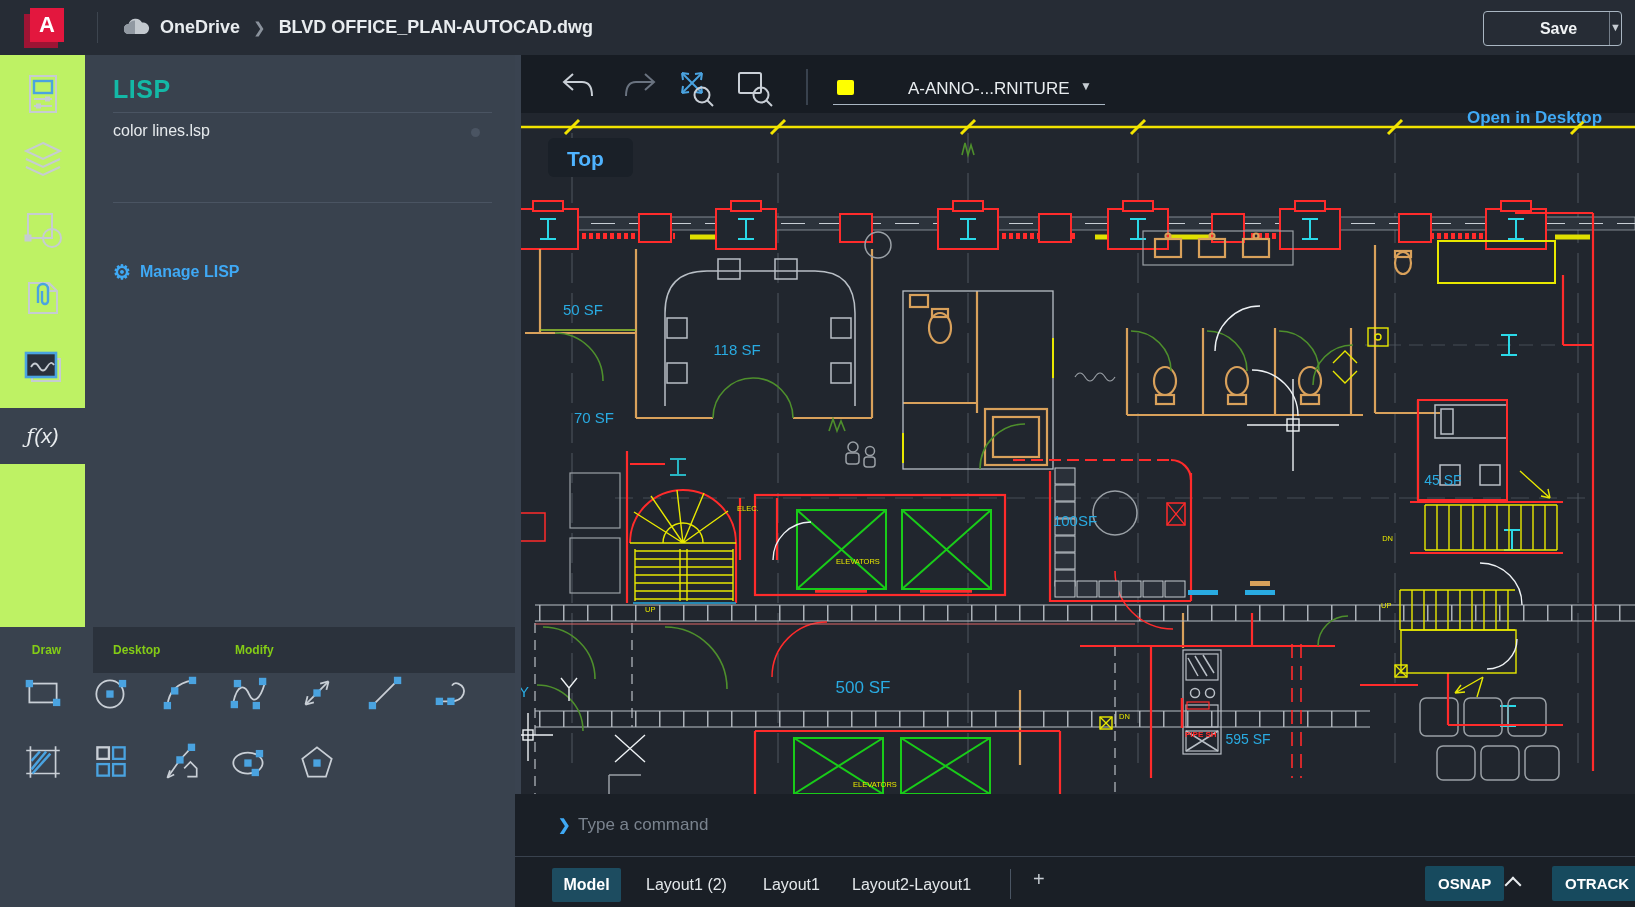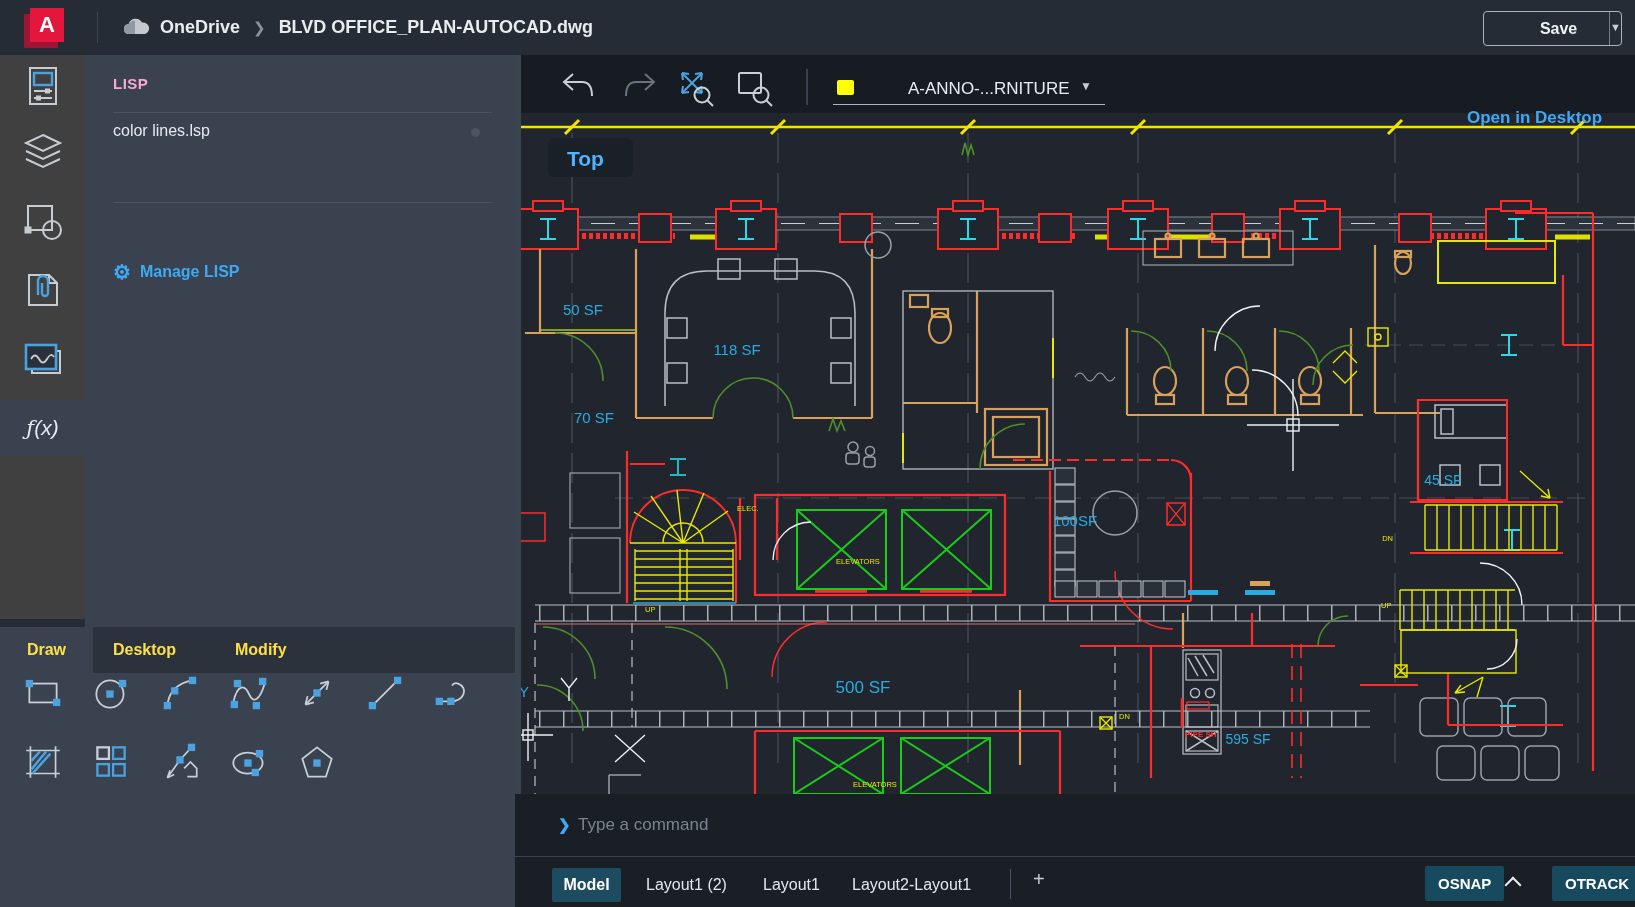--- a/index.html
+++ b/index.html
@@ -28,7 +28,7 @@
   .fx-label i { font-family:"DejaVu Serif", serif; }
   
   #lisp-panel { position:absolute; left:85px; top:55px; width:430px; height:572px; background:#39424E; z-index:20; }
-  #lisp-title { position:absolute; left:28px; top:20px; color:#f9a8d4; font-size:15px; font-weight:bold; letter-spacing:.5px; }
+  #lisp-title { position:absolute; left:28px; top:20px; color:#14b8a6; font-size:25px; font-weight:bold; letter-spacing:.5px; }
   .lisp-div { position:absolute; left:28px; width:379px; height:1px; background:#4A5462; }
   .lisp-item { position:absolute; left:28px; width:379px; height:30px; color:#E6EAED; font-size:16px; }
   .lisp-dot { position:absolute; right:12px; top:6px; width:9px; height:9px; border-radius:50%; background:#4A5462; }

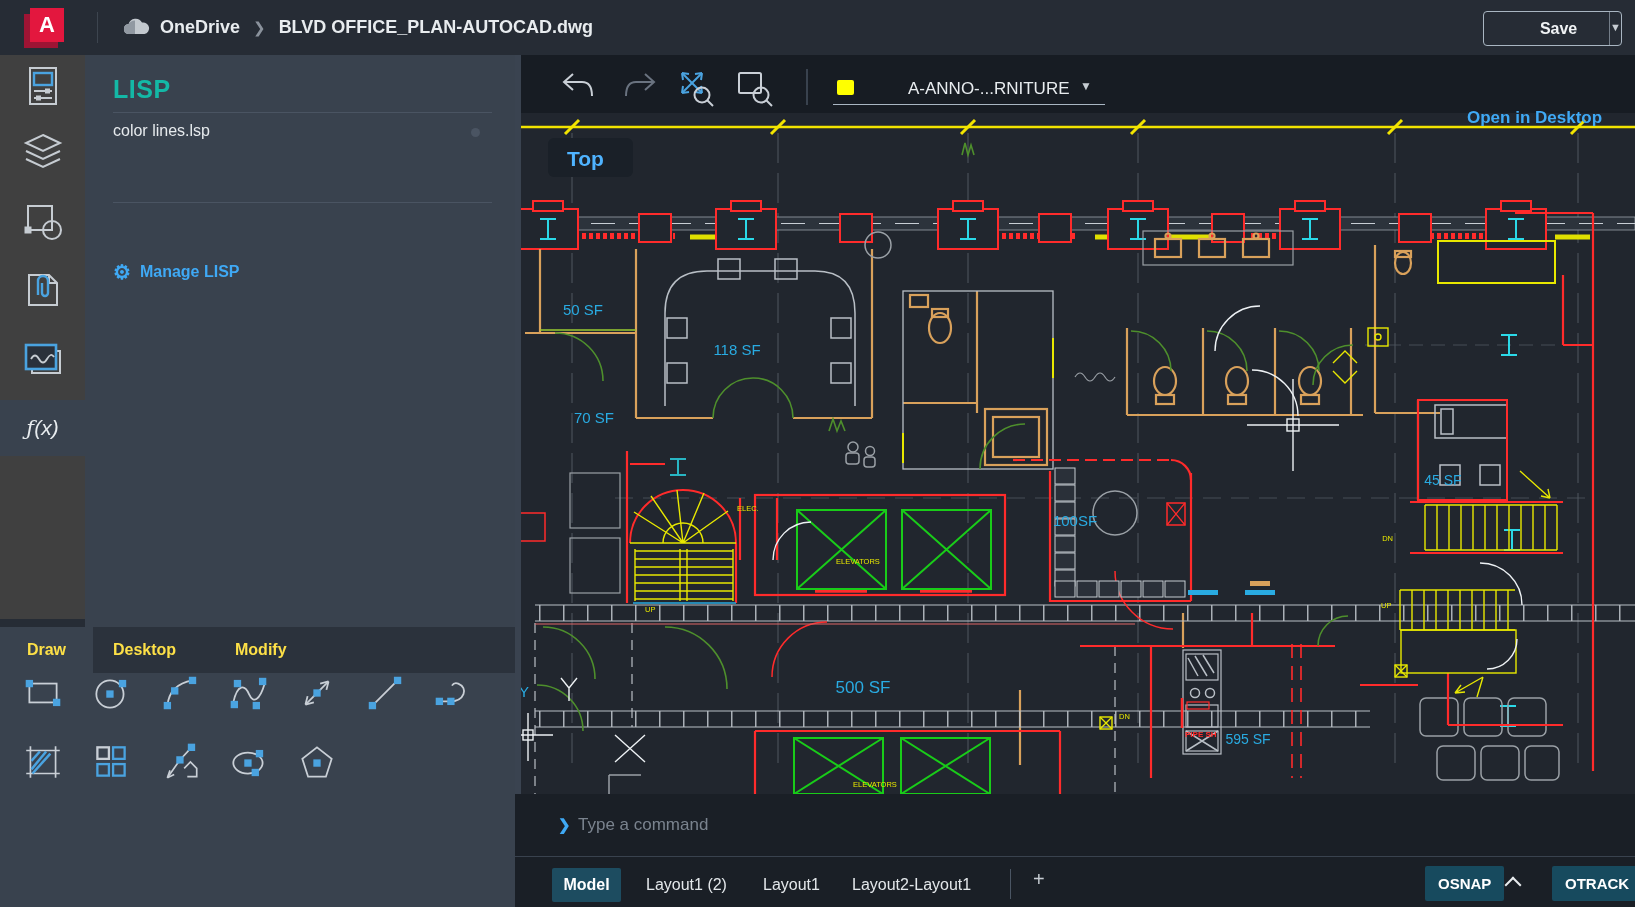--- a/index.html
+++ b/index.html
@@ -21,7 +21,7 @@
   #save-btn .save-sep { width:1px; background:#A9B6C2; opacity:.6; }
   #save-btn .save-arrow { flex:1; text-align:center; line-height:31px; font-size:11px; color:#C6CCD2; }
   
-  #rail { position:absolute; left:0; top:47px; width:85px; height:572px; background:#404040; z-index:20; }
+  #rail { position:absolute; left:0; top:55px; width:85px; height:572px; background:#bef264; z-index:20; }
   .rail-item { position:absolute; left:0; width:85px; height:58px; display:flex; align-items:center; justify-content:center; }
   .rail-item.selected { background:#39424E; height:56px; }
   .fx-label { color:#E8ECEF; font-size:21px; font-style:italic; }

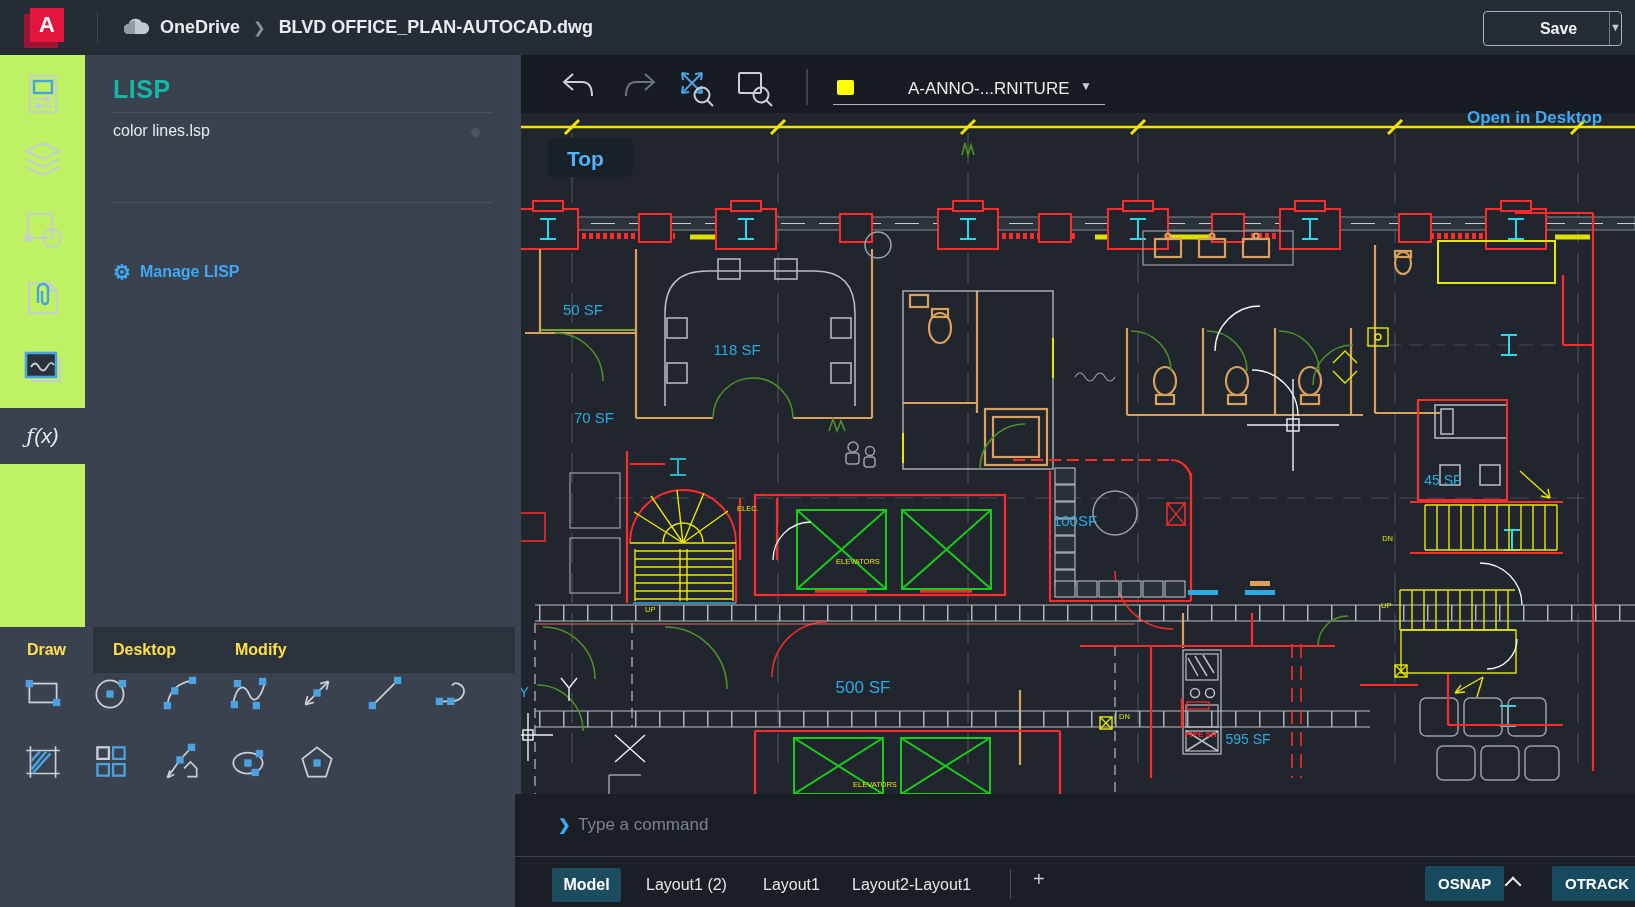--- a/index.html
+++ b/index.html
@@ -39,7 +39,7 @@
   #draw-panel { position:absolute; left:0; top:627px; width:515px; height:280px; background:#39424E; z-index:20; }
   #tabstrip { position:absolute; left:0; top:0; width:515px; height:46px; }
   #tabstrip .dark { position:absolute; left:93px; top:0; width:422px; height:46px; background:#2B323C; }
-  .ribbon-tab { position:absolute; top:0; height:46px; line-height:46px; color:#fde047; font-size:16px; font-weight:bold; }
+  .ribbon-tab { position:absolute; top:0; height:46px; line-height:46px; color:#84cc16; font-size:12px; font-weight:bold; }
   #tab-draw { left:0; width:93px; text-align:center; background:#39424E; }
   #tab-annotate { left:113px; } #tab-modify { left:235px; }
   .tool-btn { position:absolute; width:48px; height:48px; display:flex; align-items:center; justify-content:center; }

